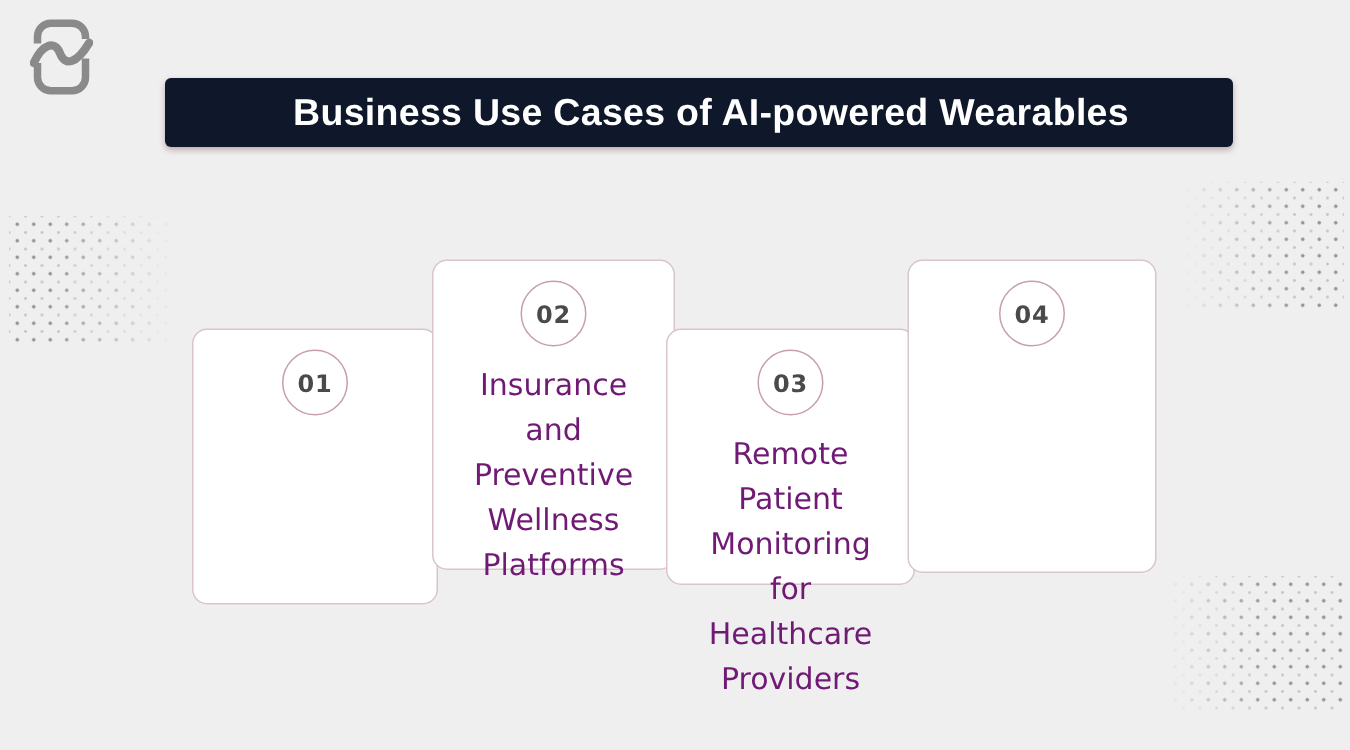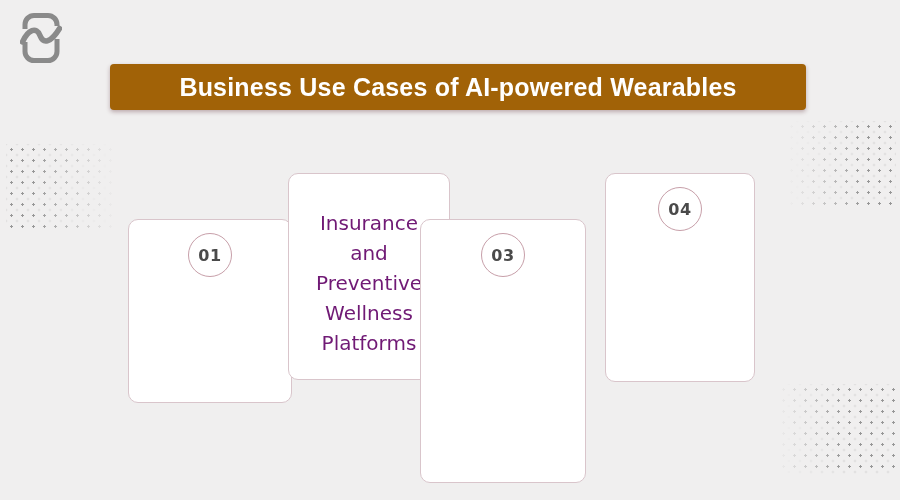--- a/index.html
+++ b/index.html
@@ -17,11 +17,11 @@
 
   
   .banner{
-    position:absolute;left:110px;top:64px;width:696px;height:46px;
-    background:#a16207;
+    position:absolute;left:110px;top:52px;width:696px;height:46px;
+    background:#0f172a;
     border-radius:4px;
     box-shadow:0 2px 4px rgba(90,40,50,.35);
-    display:flex;align-items:center;justify-content:center;
+    display:flex;align-items:center;justify-content:center;padding-left:16px;
   }
   .banner h1{
     margin:0;

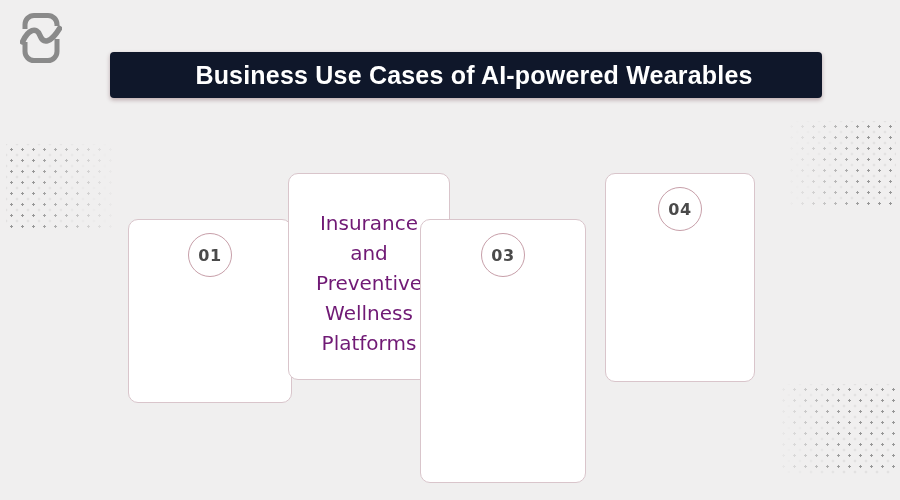--- a/index.html
+++ b/index.html
@@ -116,6 +116,9 @@
   </div>
 
   <div class="card card-2">
+    <div class="num-circle">
+      <span>02</span>
+    </div>
     <div class="card-label">Insurance and Preventive Wellness Platforms</div>
   </div>
 

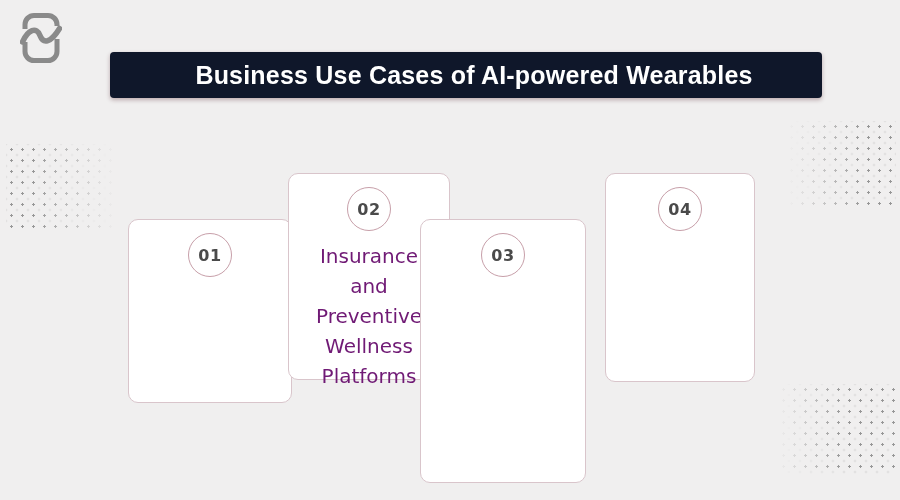--- a/index.html
+++ b/index.html
@@ -43,7 +43,7 @@
   .card-1{left:128px;top:219px;width:164px;height:184px;z-index:1;}
   .card-2{left:288px;top:173px;width:162px;height:207px;z-index:2;}
   .card-3{left:420px;top:219px;width:166px;height:264px;z-index:3;}
-  .card-4{left:605px;top:173px;width:150px;height:209px;z-index:4;}
+  .card-4{left:605px;top:173px;width:166px;height:209px;z-index:4;}
 
   .num-circle{
     width:44px;height:44px;border-radius:50%;

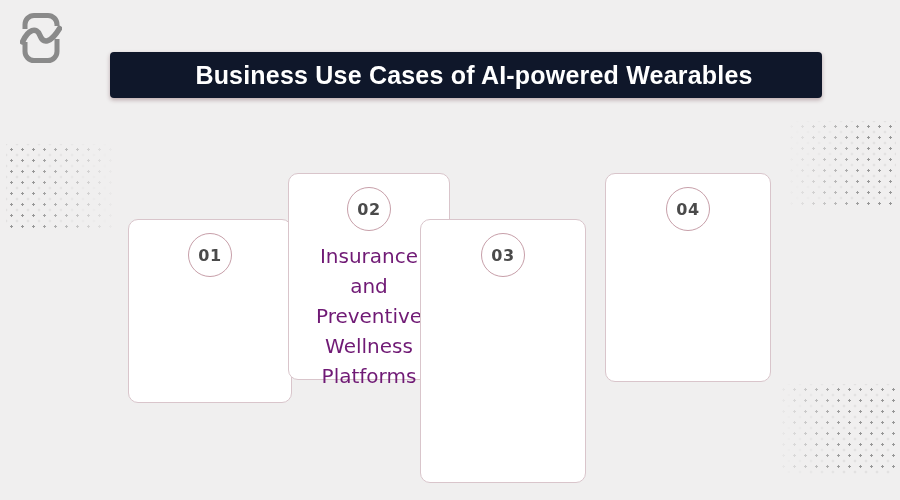--- a/index.html
+++ b/index.html
@@ -42,7 +42,7 @@
   }
   .card-1{left:128px;top:219px;width:164px;height:184px;z-index:1;}
   .card-2{left:288px;top:173px;width:162px;height:207px;z-index:2;}
-  .card-3{left:420px;top:219px;width:166px;height:264px;z-index:3;}
+  .card-3{left:444px;top:219px;width:166px;height:171px;z-index:3;}
   .card-4{left:605px;top:173px;width:166px;height:209px;z-index:4;}
 
   .num-circle{

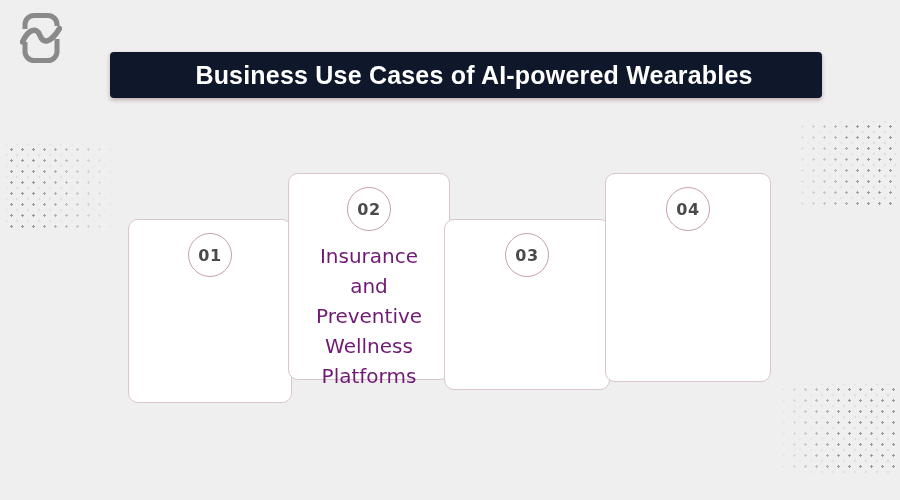--- a/index.html
+++ b/index.html
@@ -126,6 +126,7 @@
     <div class="num-circle">
       <span>03</span>
     </div>
+    <div class="card-label">Remote Patient Monitoring for Healthcare Providers</div>
   </div>
 
   <div class="card card-4">

